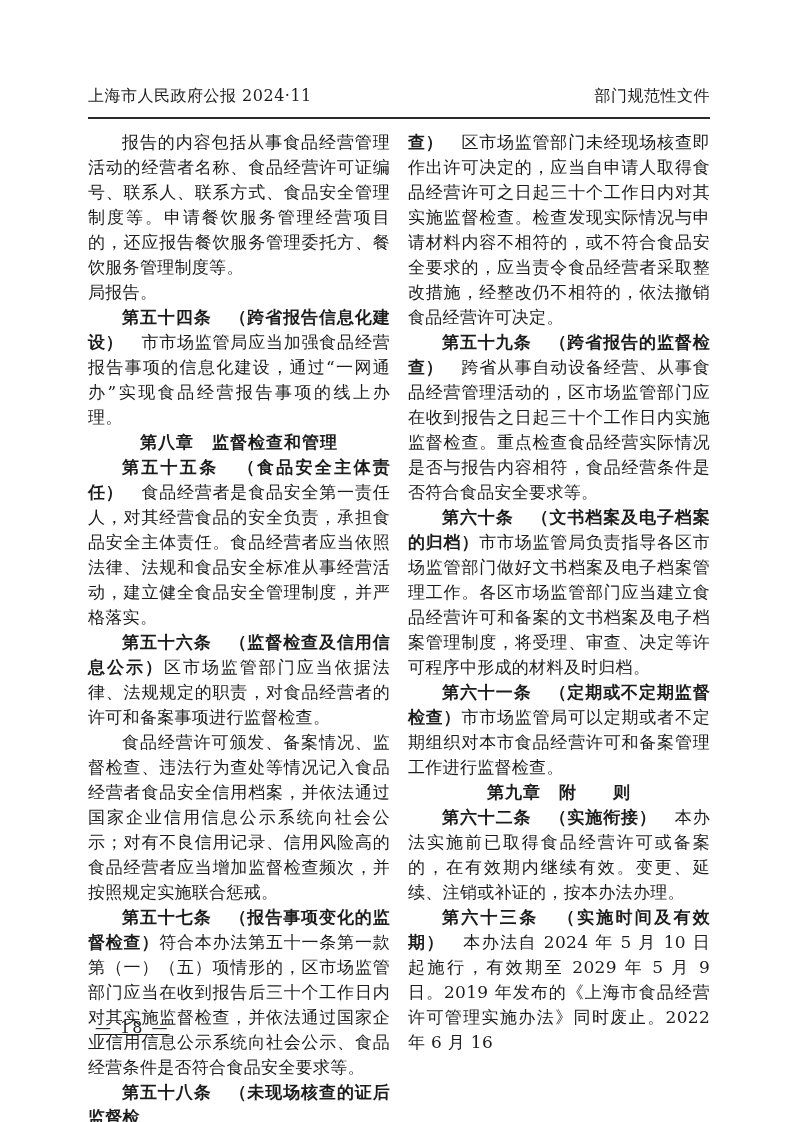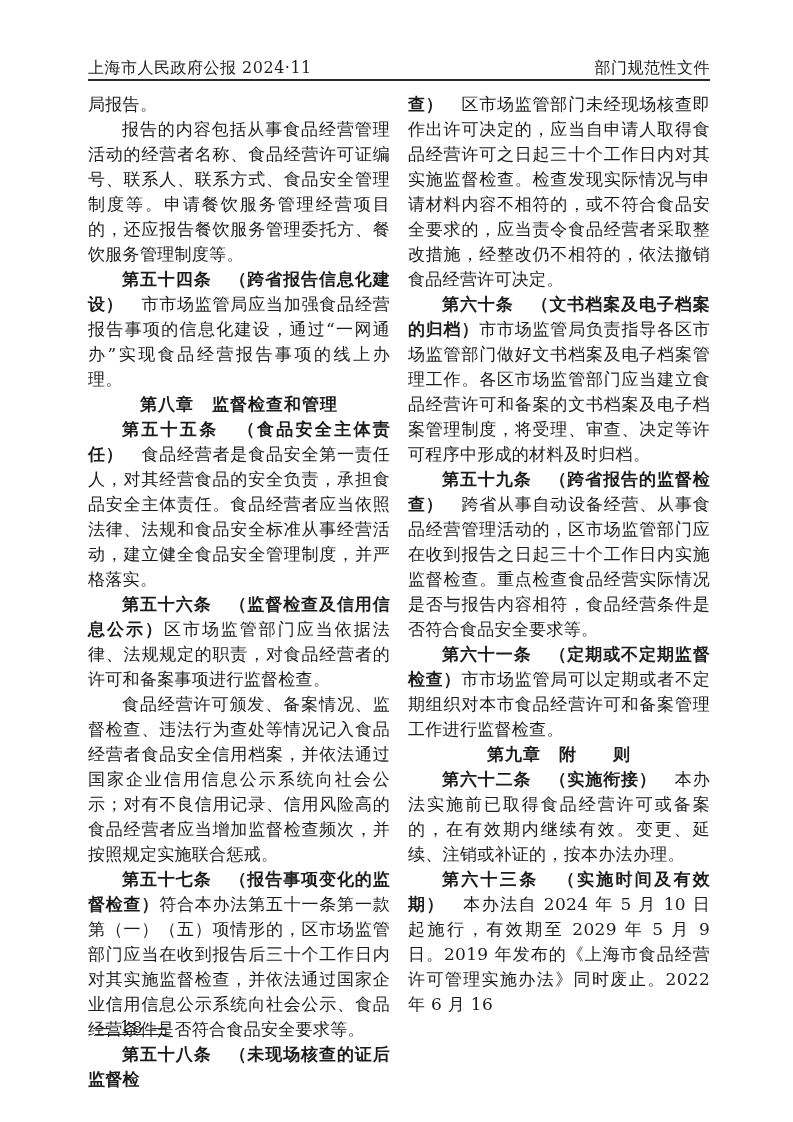--- a/index.html
+++ b/index.html
@@ -20,7 +20,9 @@
   .running-header{
     display:flex;justify-content:space-between;align-items:center;
     font-size:16px;letter-spacing:0.5px;
+    padding-bottom:10px;
     border-bottom:2px solid #2a2a2a;
+    margin-top:28px;
   }
   .columns{
     display:flex;gap:18px;margin-top:11px;

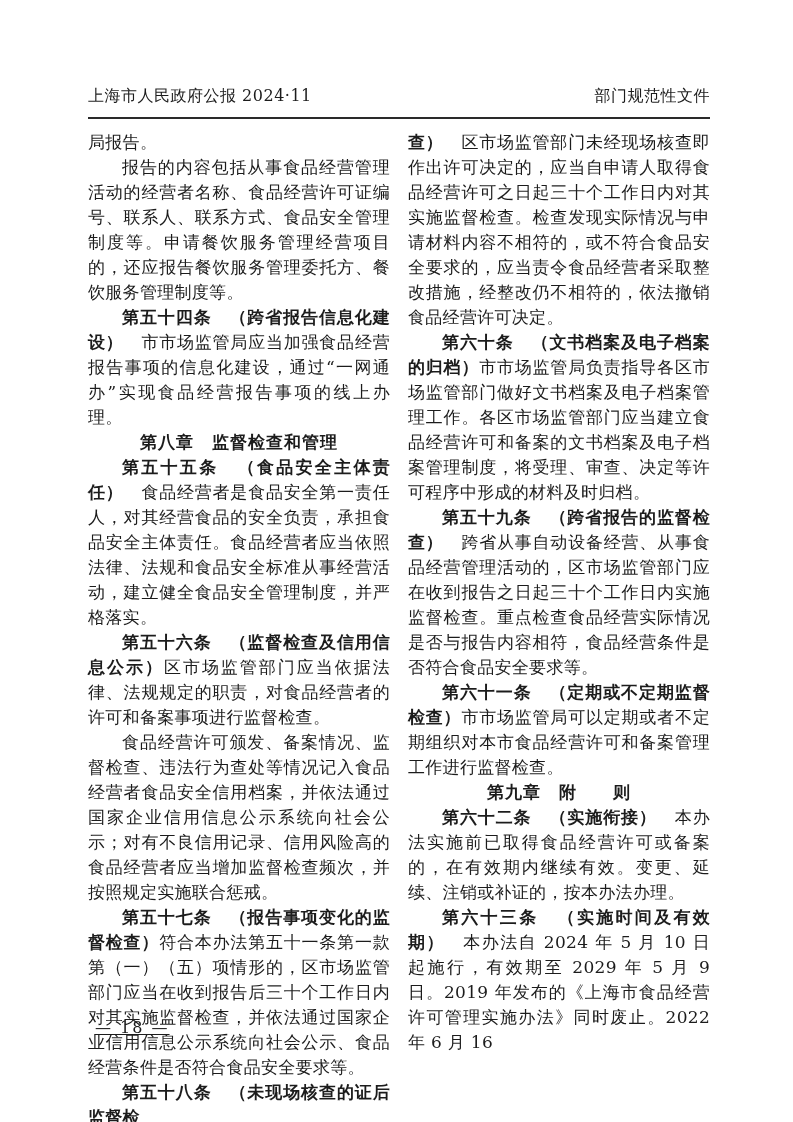--- a/index.html
+++ b/index.html
@@ -59,8 +59,8 @@
     </div>
     <div class="columns">
       <div class="column">
+          <p class="plain indent"><span>报告的内容包括从事食品经营管理活动的经营者名称、食品经营许可证编号、联系人、联系方式、食品安全管理制度等。申请餐饮服务管理经营项目的，还应报告餐饮服务管理委托方、餐饮服务管理制度等。</span></p>
           <p class="plain"><span>局报告。</span></p>
-          <p class="plain indent"><span>报告的内容包括从事食品经营管理活动的经营者名称、食品经营许可证编号、联系人、联系方式、食品安全管理制度等。申请餐饮服务管理经营项目的，还应报告餐饮服务管理委托方、餐饮服务管理制度等。</span></p>
           <p class="article indent"><b>第五十四条　（跨省报告信息化建设）</b><span>　市市场监管局应当加强食品经营报告事项的信息化建设，通过“一网通办”实现食品经营报告事项的线上办理。</span></p>
           <p class="chapter">第八章　监督检查和管理</p>
           <p class="article indent"><b>第五十五条　（食品安全主体责任）</b><span>　食品经营者是食品安全第一责任人，对其经营食品的安全负责，承担食品安全主体责任。食品经营者应当依照法律、法规和食品安全标准从事经营活动，建立健全食品安全管理制度，并严格落实。</span></p>

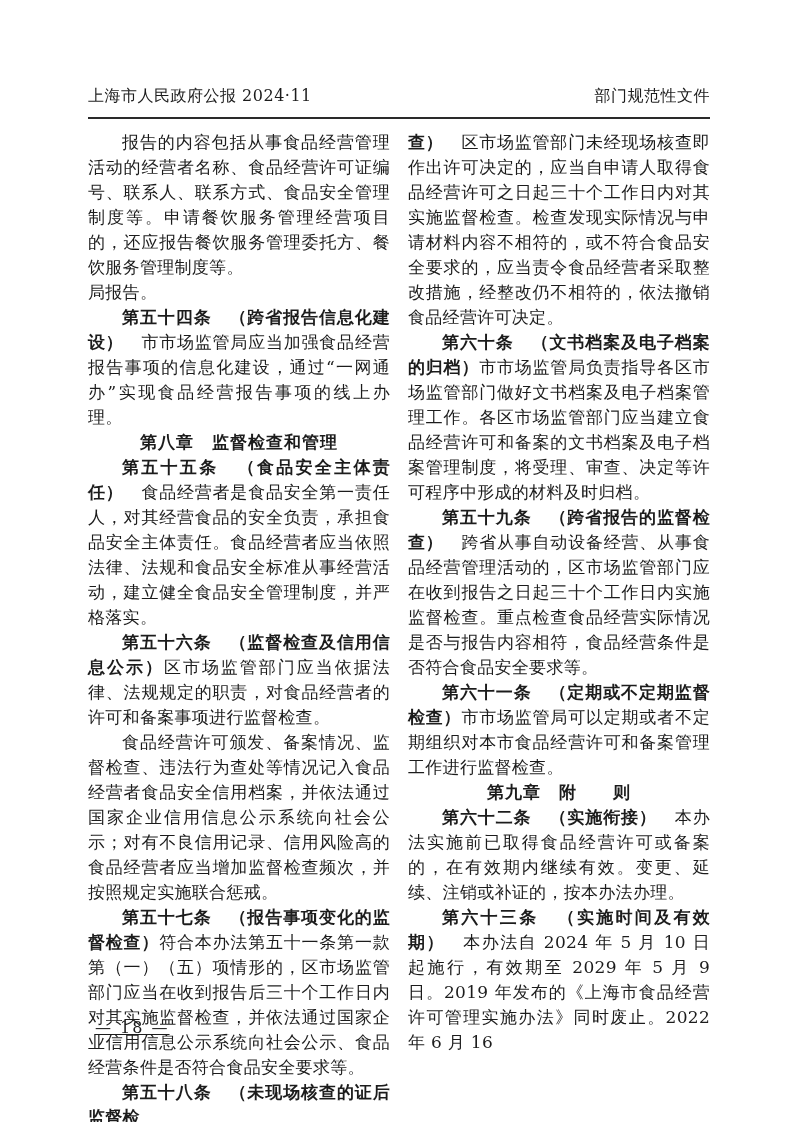--- a/index.html
+++ b/index.html
@@ -71,8 +71,8 @@
         </div>
       <div class="column">
           <p class="plain"><b>查）</b><span>　区市场监管部门未经现场核查即作出许可决定的，应当自申请人取得食品经营许可之日起三十个工作日内对其实施监督检查。检查发现实际情况与申请材料内容不相符的，或不符合食品安全要求的，应当责令食品经营者采取整改措施，经整改仍不相符的，依法撤销食品经营许可决定。</span></p>
+          <p class="article indent"><b>第五十九条　（跨省报告的监督检查）</b><span>　跨省从事自动设备经营、从事食品经营管理活动的，区市场监管部门应在收到报告之日起三十个工作日内实施监督检查。重点检查食品经营实际情况是否与报告内容相符，食品经营条件是否符合食品安全要求等。</span></p>
           <p class="article indent"><b>第六十条　（文书档案及电子档案的归档）</b><span>市市场监管局负责指导各区市场监管部门做好文书档案及电子档案管理工作。各区市场监管部门应当建立食品经营许可和备案的文书档案及电子档案管理制度，将受理、审查、决定等许可程序中形成的材料及时归档。</span></p>
-          <p class="article indent"><b>第五十九条　（跨省报告的监督检查）</b><span>　跨省从事自动设备经营、从事食品经营管理活动的，区市场监管部门应在收到报告之日起三十个工作日内实施监督检查。重点检查食品经营实际情况是否与报告内容相符，食品经营条件是否符合食品安全要求等。</span></p>
           <p class="article indent"><b>第六十一条　（定期或不定期监督检查）</b><span>市市场监管局可以定期或者不定期组织对本市食品经营许可和备案管理工作进行监督检查。</span></p>
           <p class="chapter">第九章　附　　则</p>
           <p class="article indent"><b>第六十二条　（实施衔接）</b><span>　本办法实施前已取得食品经营许可或备案的，在有效期内继续有效。变更、延续、注销或补证的，按本办法办理。</span></p>

